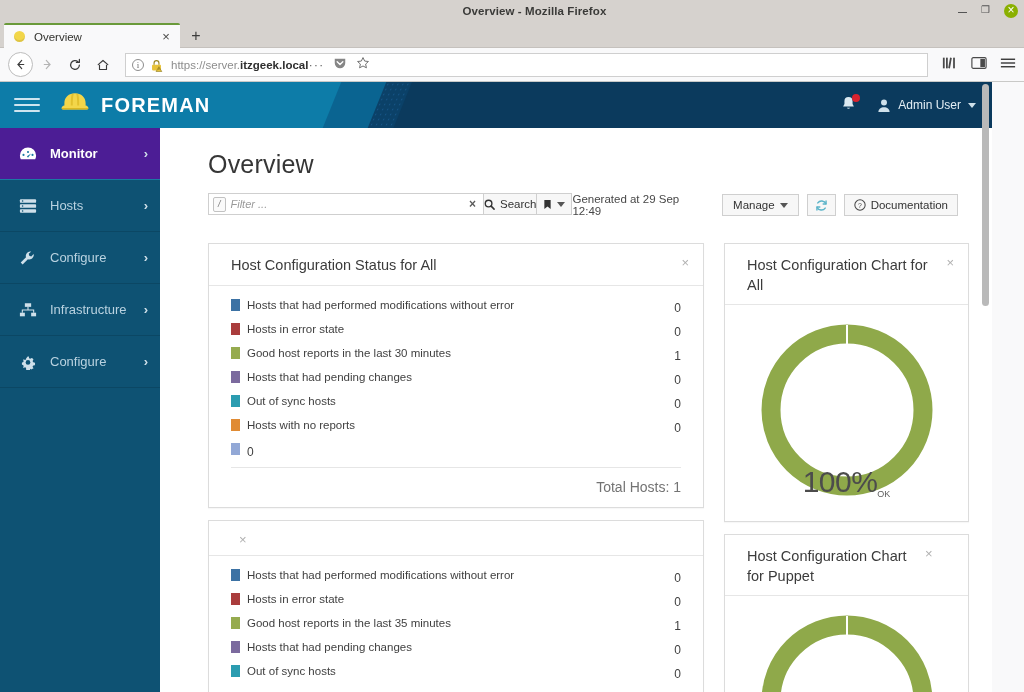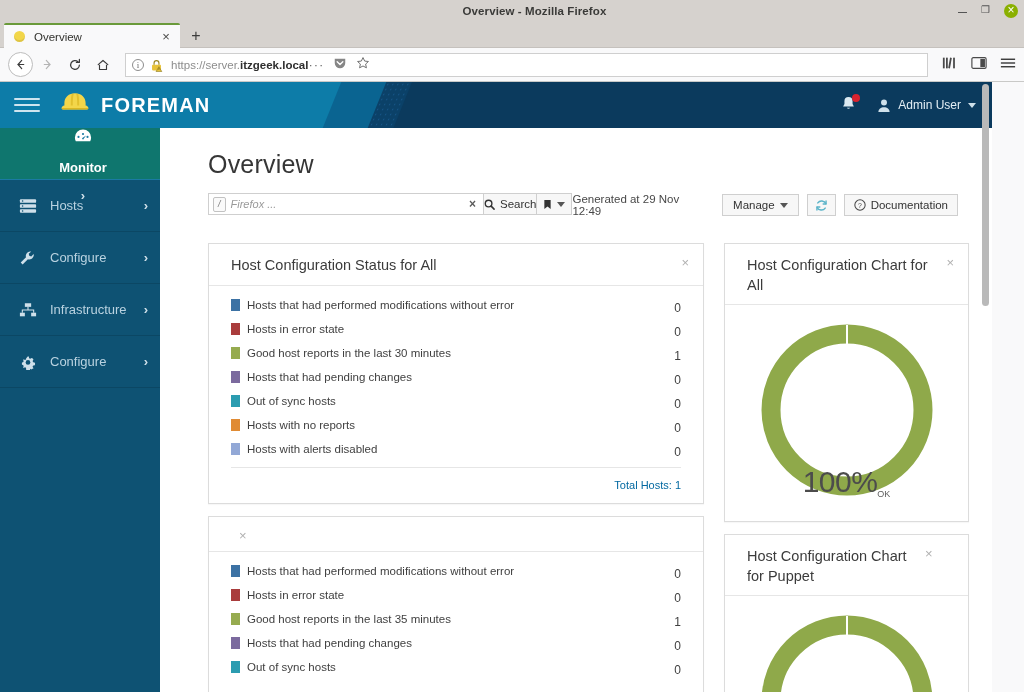--- a/index.html
+++ b/index.html
@@ -183,9 +183,8 @@
     border-bottom: 1px solid #0b4764;
   }
   .side-item.active {
-    background: #0f766e; color: #fff; font-weight: bold;
+    background: #4c1d95; color: #fff; font-weight: bold;
     border-bottom-color: #1b7aa3;
-    flex-direction: column;
   }
   .side-icon { width: 19px; display: flex; justify-content: center; flex: 0 0 19px; }
   .side-label { flex: 1 1 auto; }

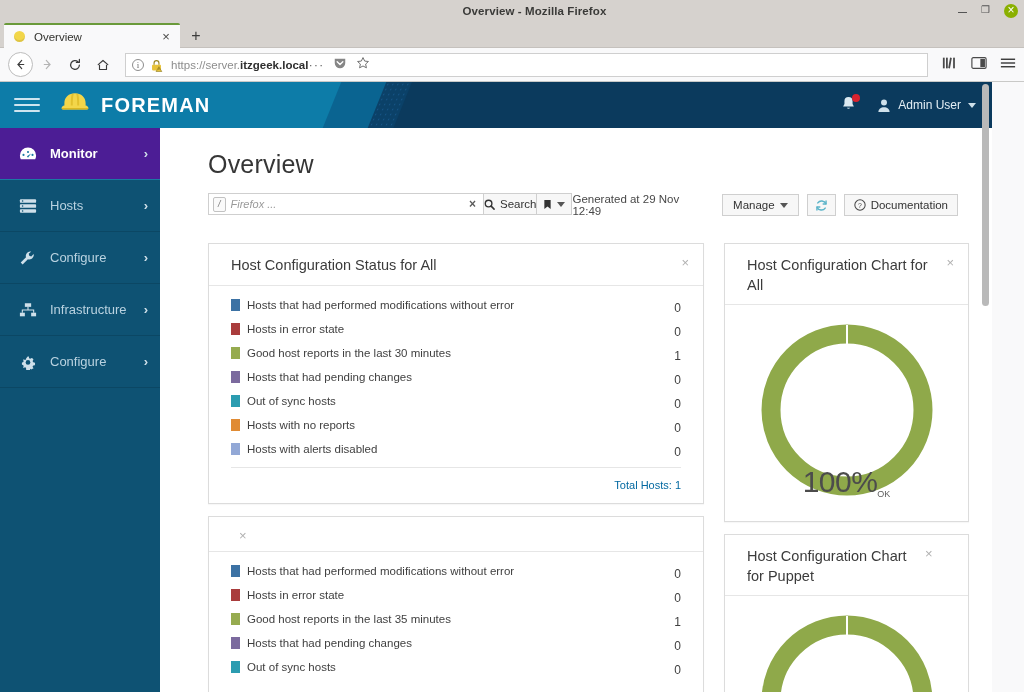--- a/index.html
+++ b/index.html
@@ -498,7 +498,7 @@
           <div class="search-group">
             <div class="filter-box">
               <span class="kbd-slash">/</span>
-              <span class="filter-ph">Firefox ...</span>
+              <span class="filter-ph">Filter ...</span>
               <span class="filter-clear">×</span>
             </div>
             <button class="btn">

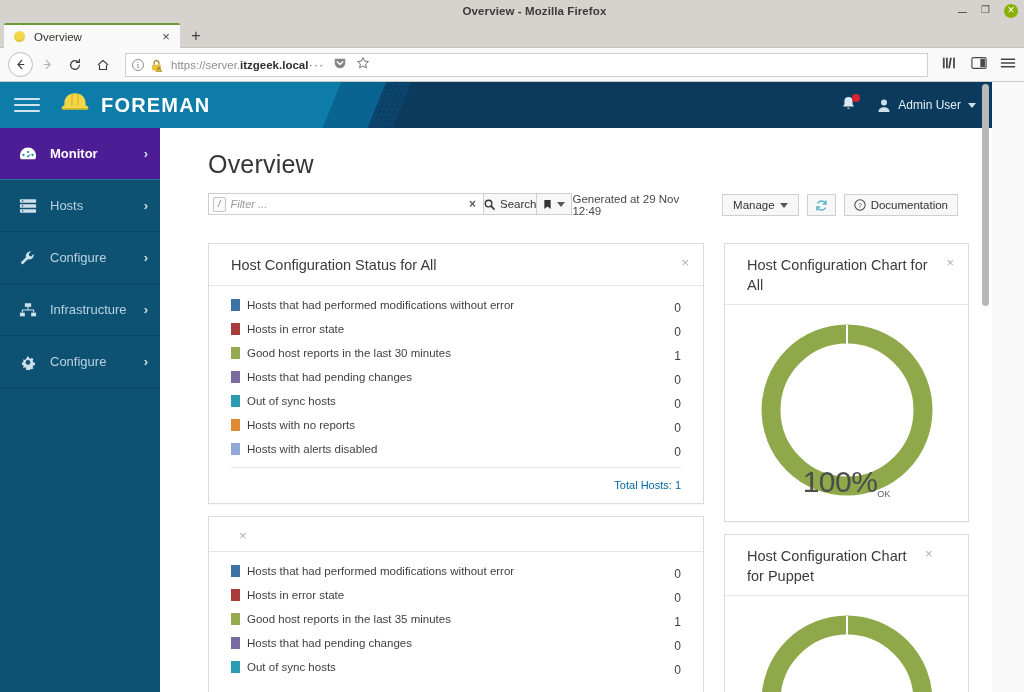--- a/index.html
+++ b/index.html
@@ -517,7 +517,7 @@
           </div>
 
           <div class="toolbar-right">
-            <span class="genat">Generated at 29 Nov 12:49</span>
+            <span class="genat">Generated at 29 Sep 12:49</span>
             <button class="btn" style="margin-left:16px;padding:0 10px">
               <span>Manage</span>
               <span class="caret-dn" style="border-top-color:#555"></span>

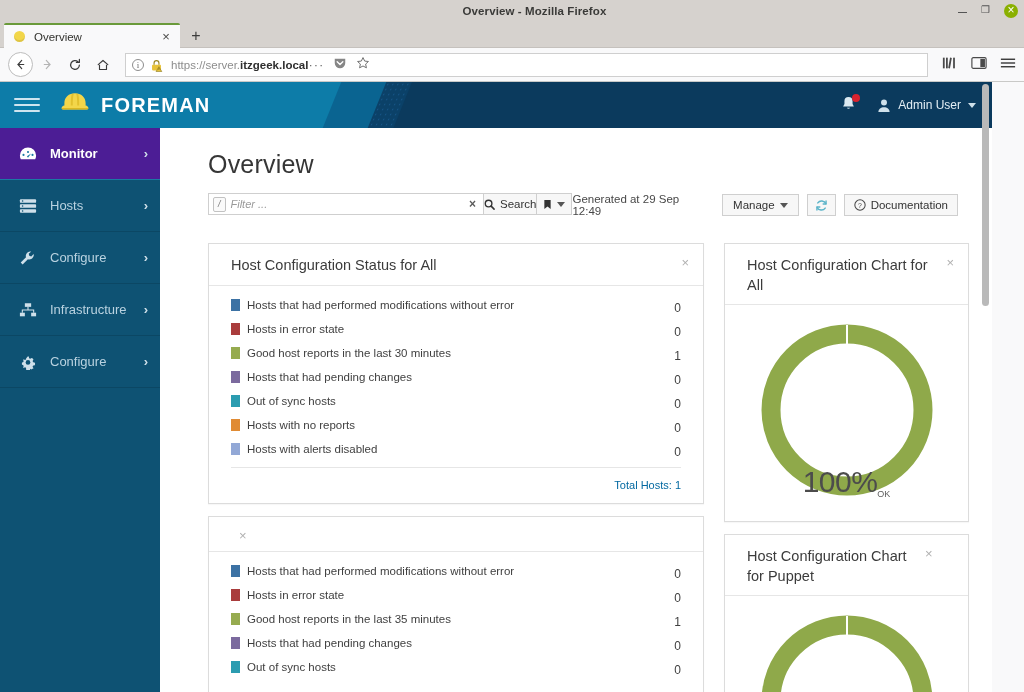--- a/index.html
+++ b/index.html
@@ -581,7 +581,6 @@
                 </div>
                 <div class="legend-row">
                   <span class="sw" style="background:#92a8d6"></span>
-                  <span class="lg-label">Hosts with alerts disabled</span>
                   <span class="lg-val">0</span>
                 </div>
                 <div class="total-row">Total Hosts: 1</div>

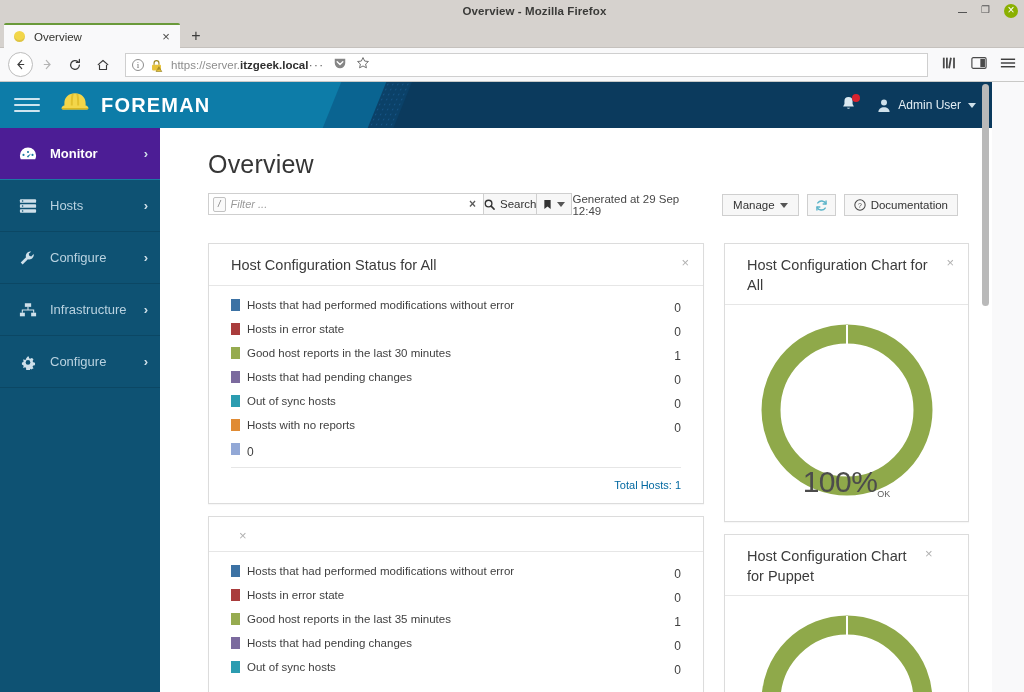--- a/index.html
+++ b/index.html
@@ -251,7 +251,7 @@
   .lg-val { font-size: 12px; color: #3f3f3f; align-self: flex-end; }
   .total-row {
     border-top: 1px solid #e6e6e6; margin-top: 8px; padding-top: 11px;
-    text-align: right; font-size: 11px; color: #0369a1;
+    text-align: right; font-size: 14px; color: #737373;
   }
 
   .donut-wrap { padding: 16px 0 22px; display: flex; justify-content: center; }

